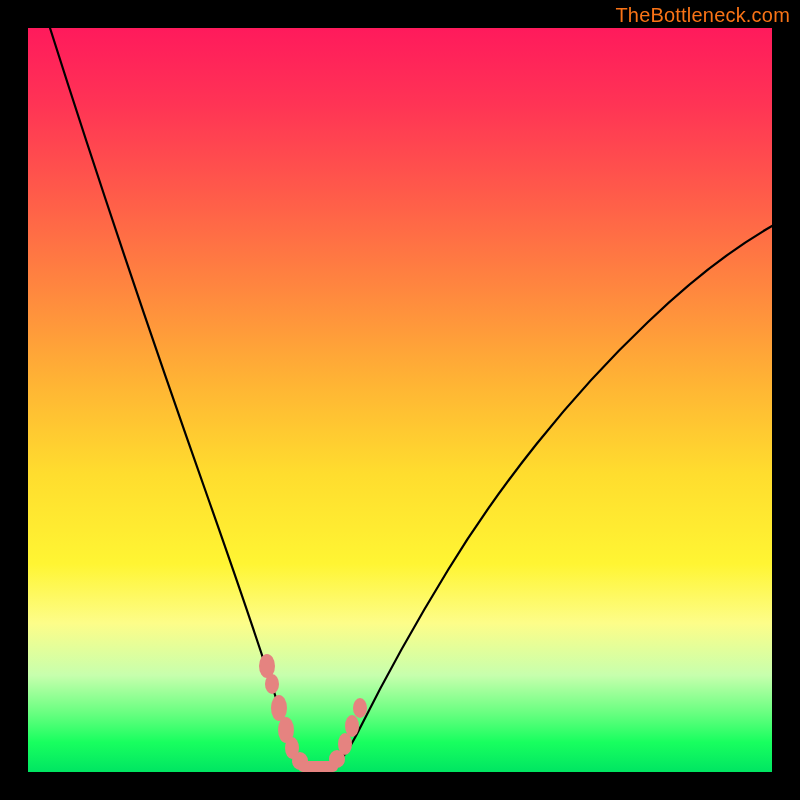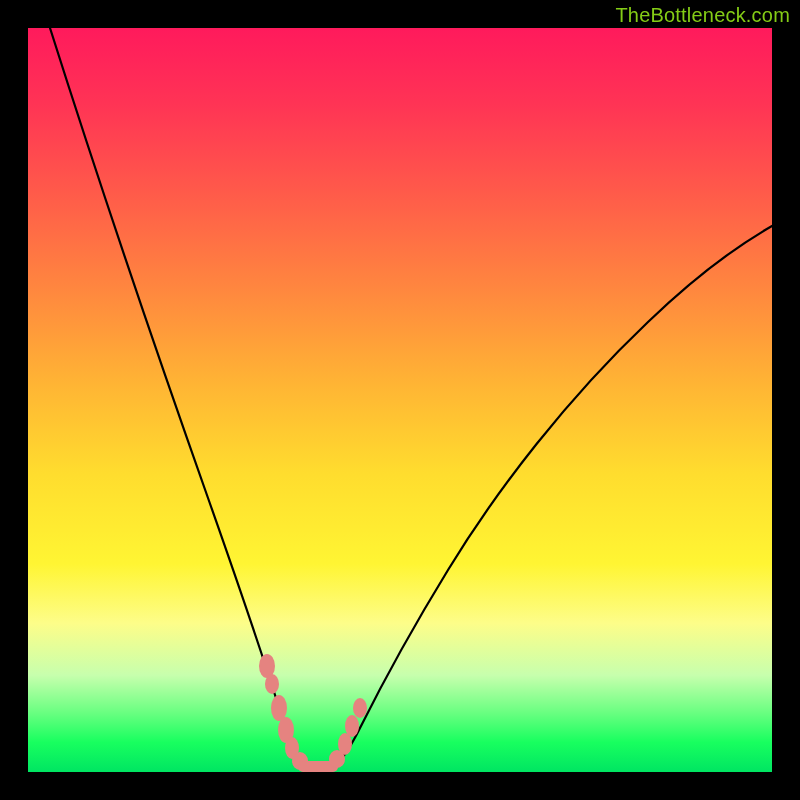--- a/index.html
+++ b/index.html
@@ -37,7 +37,7 @@
     position: absolute;
     top: 4px;
     right: 10px;
-    color: #84cc16;
+    color: #f97316;
     font-size: 20px;
     font-weight: 500;
     letter-spacing: 0.2px;

